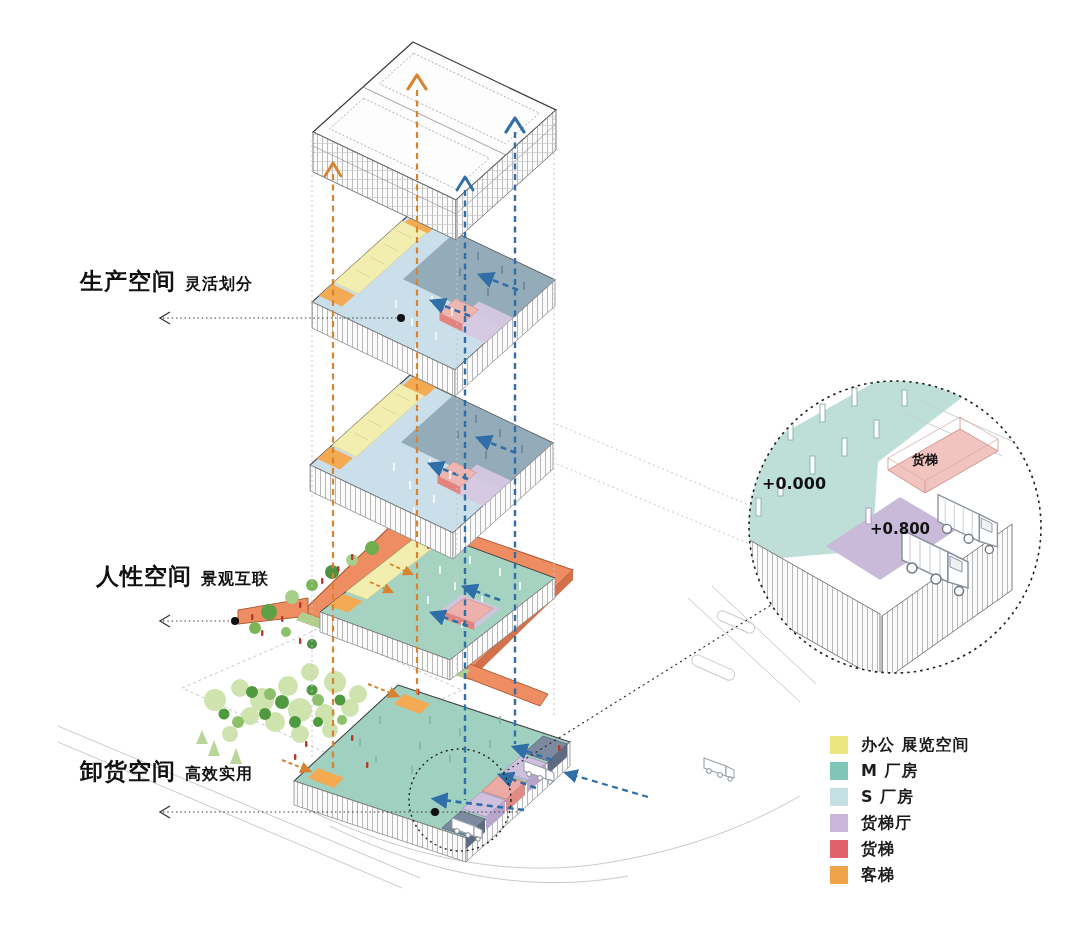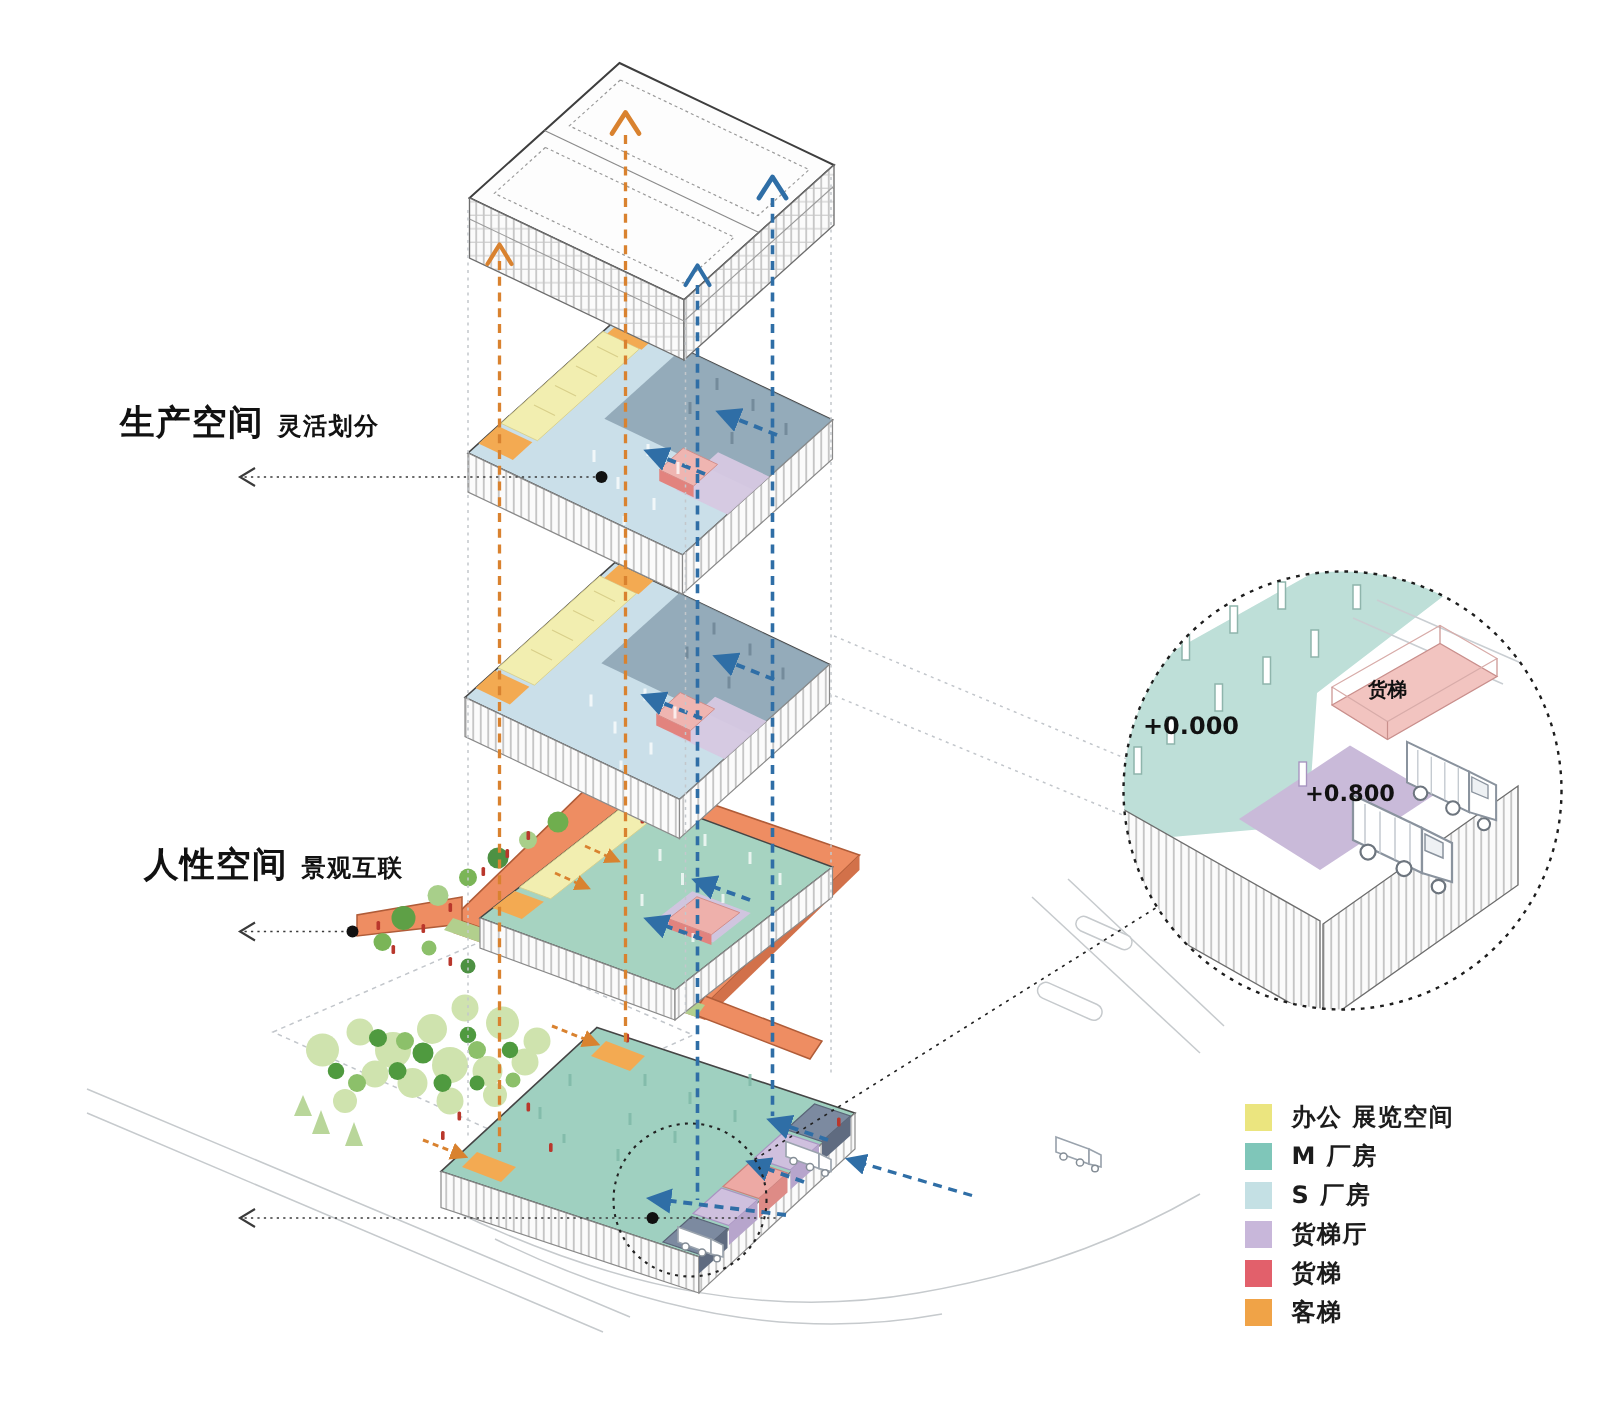--- a/index.html
+++ b/index.html
@@ -375,6 +375,9 @@
 <div class="sec" style="left:96px;top:561px;">
   <span class="t">人性空间</span><span class="s">景观互联</span>
 </div>
+<div class="sec" style="left:80px;top:756px;">
+  <span class="t">卸货空间</span><span class="s">高效实用</span>
+</div>
 
 <div id="legend">
   <div class="lrow">

